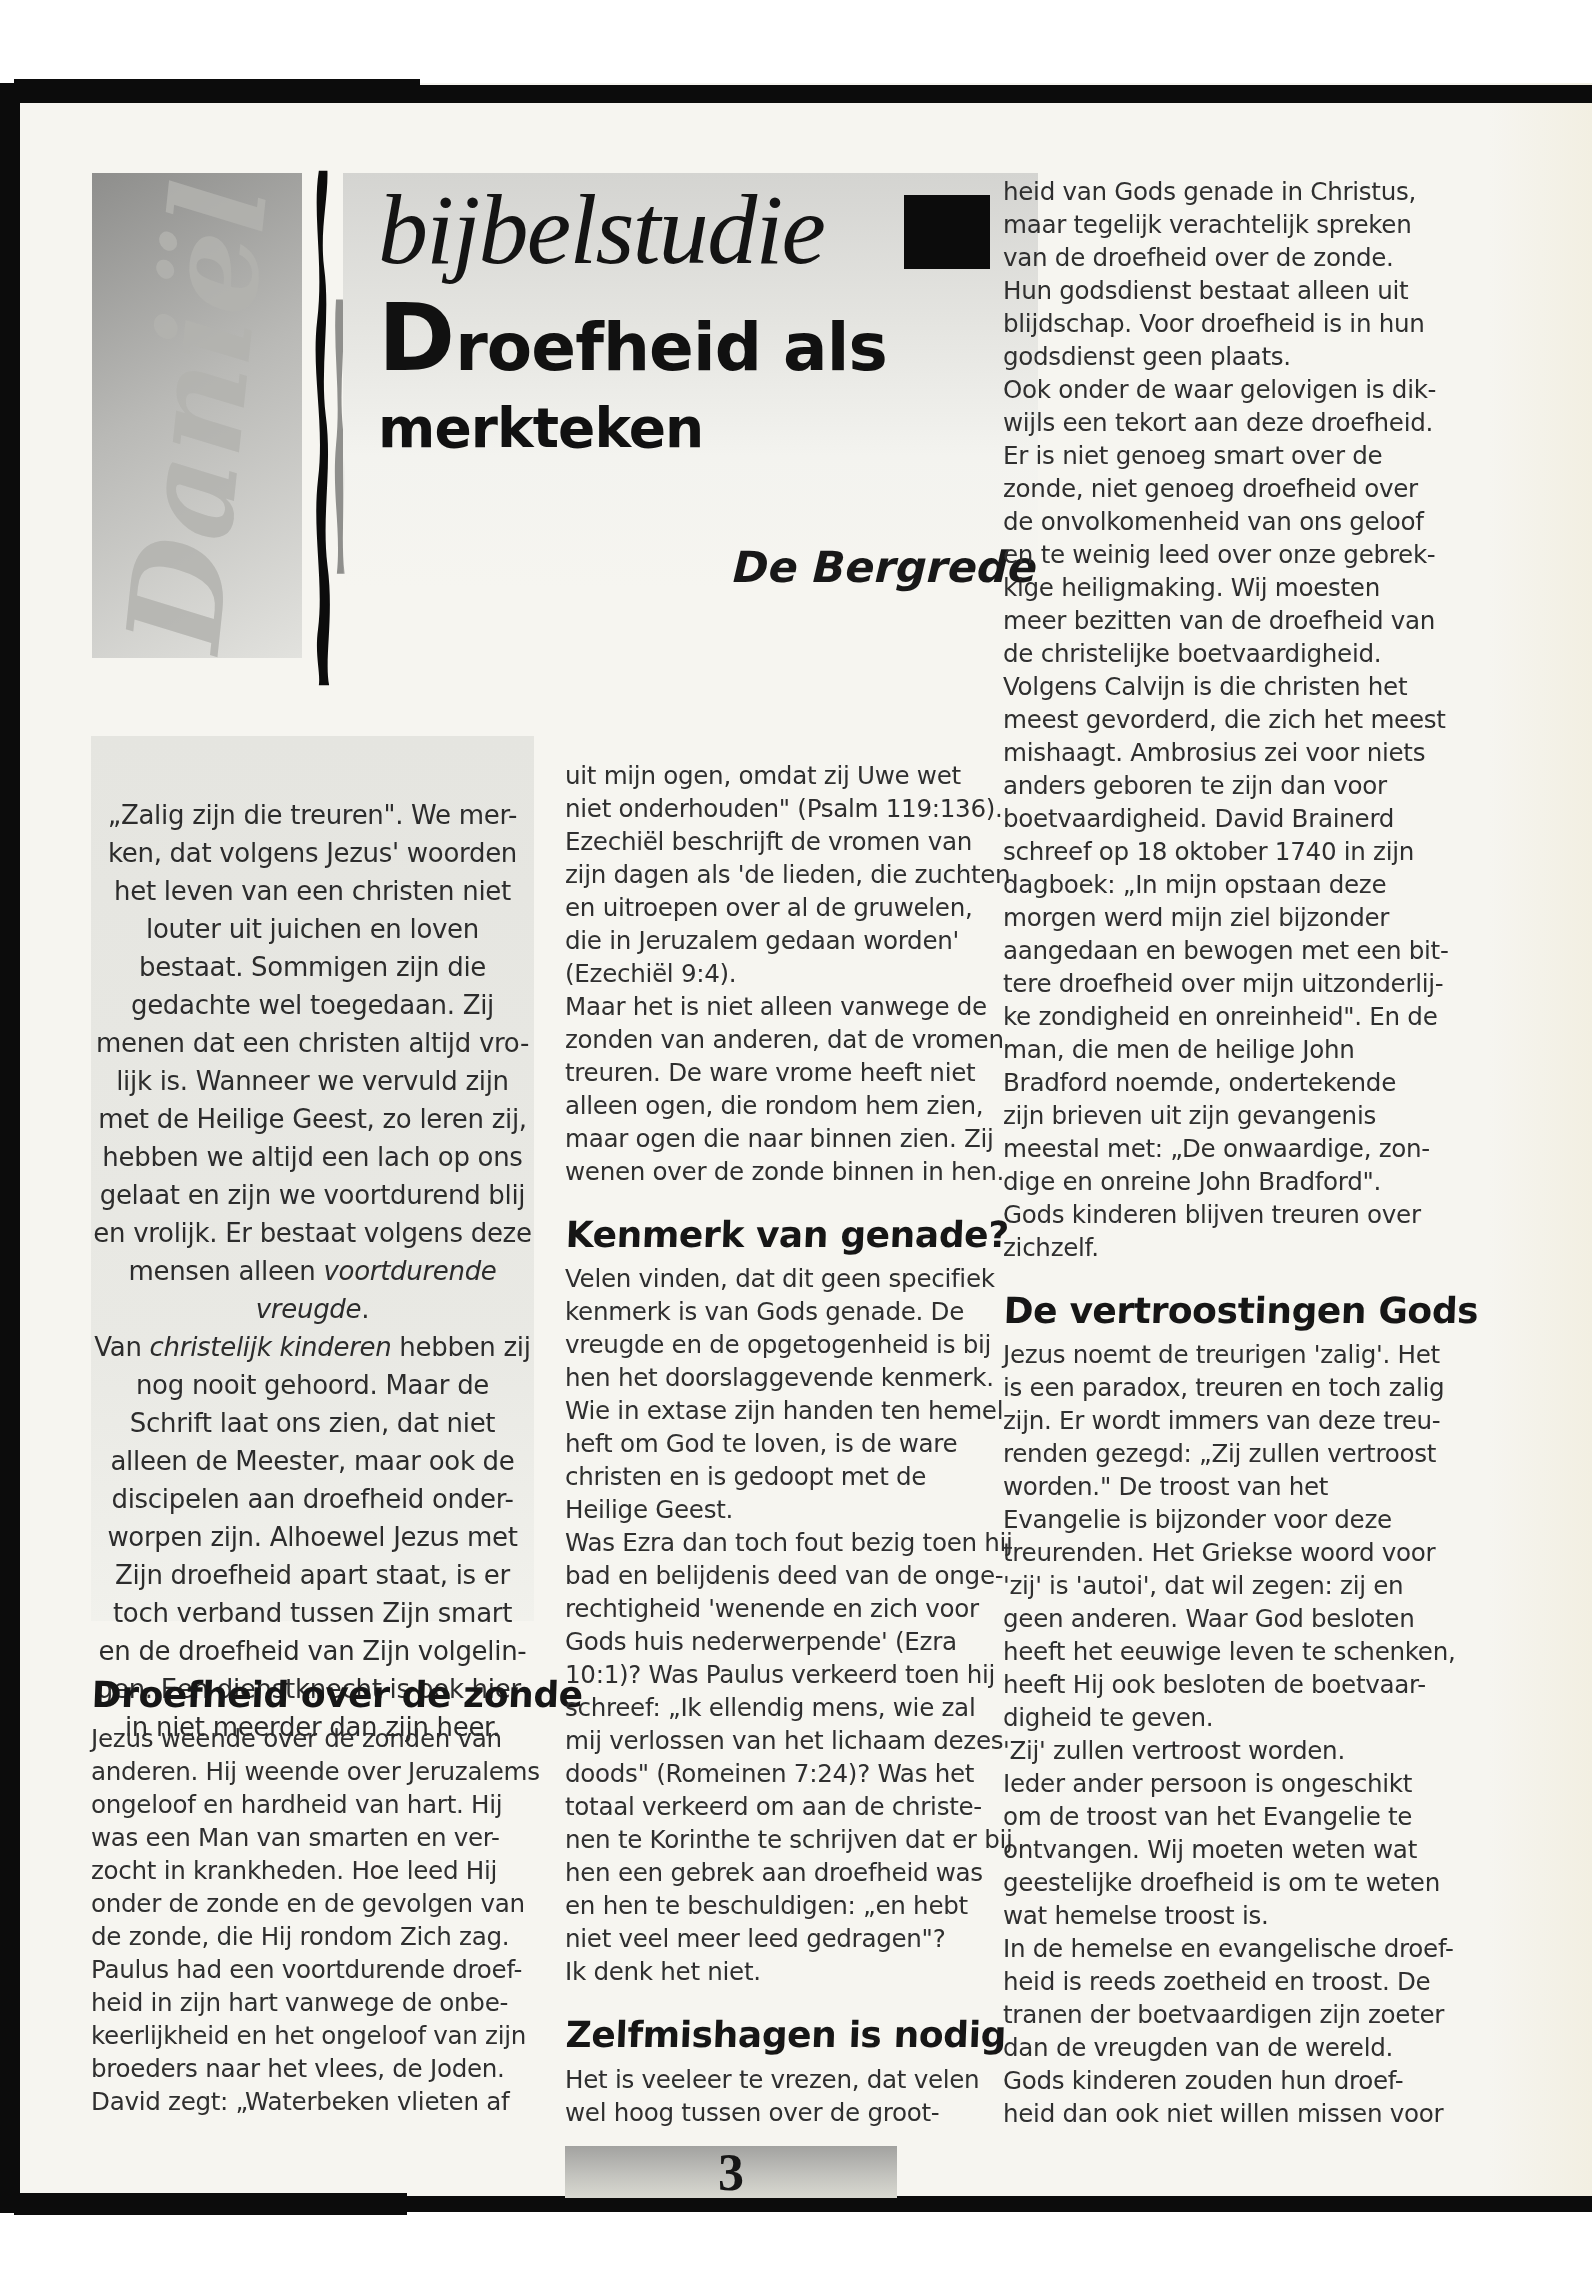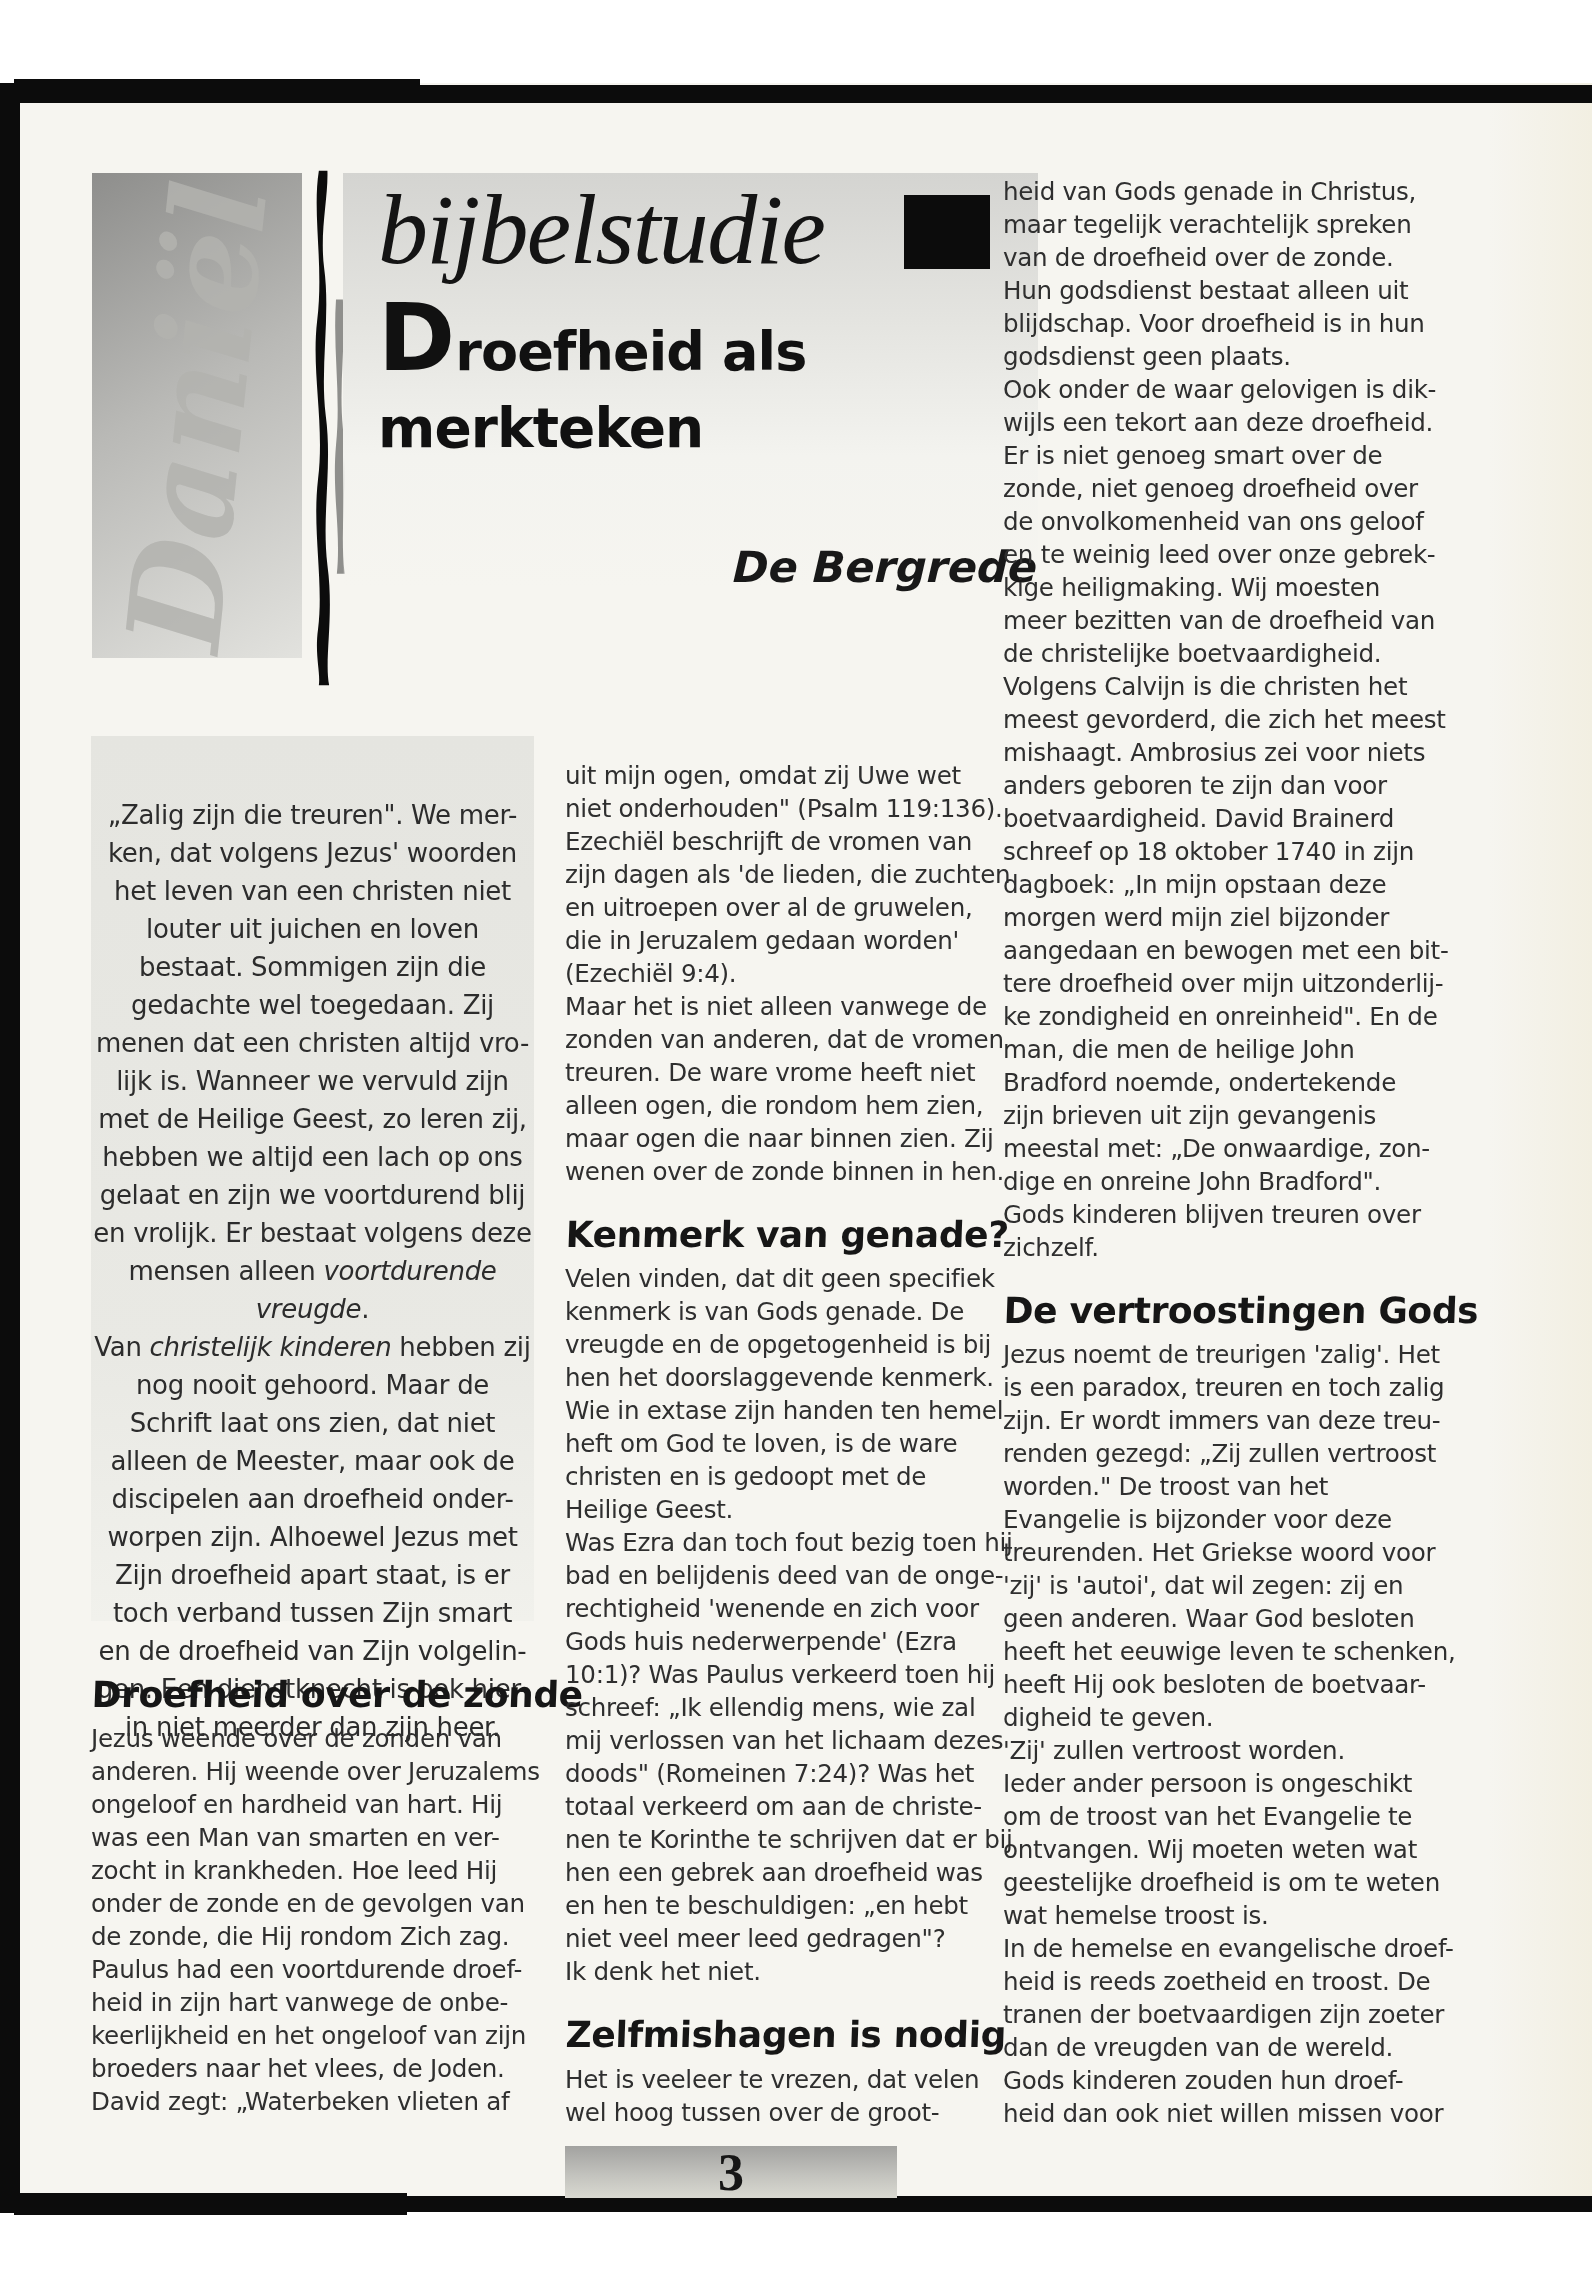--- a/index.html
+++ b/index.html
@@ -31,7 +31,7 @@
   .articletitle{position:absolute;left:35px;top:119px;display:flex;align-items:baseline;
           font-weight:700;color:#111;}
   .articletitle .big{font-size:93px;line-height:1;}
-  .articletitle .rest{font-size:54px;line-height:1;letter-spacing:-0.9px;}
+  .articletitle .rest{font-size:66px;line-height:1;letter-spacing:-0.9px;}
   .articletitle2{position:absolute;left:35px;top:223px;font-weight:700;font-size:55px;
           letter-spacing:-0.9px;color:#111;}
   .subtitle{position:absolute;left:390px;top:369px;font-weight:700;font-style:italic;

